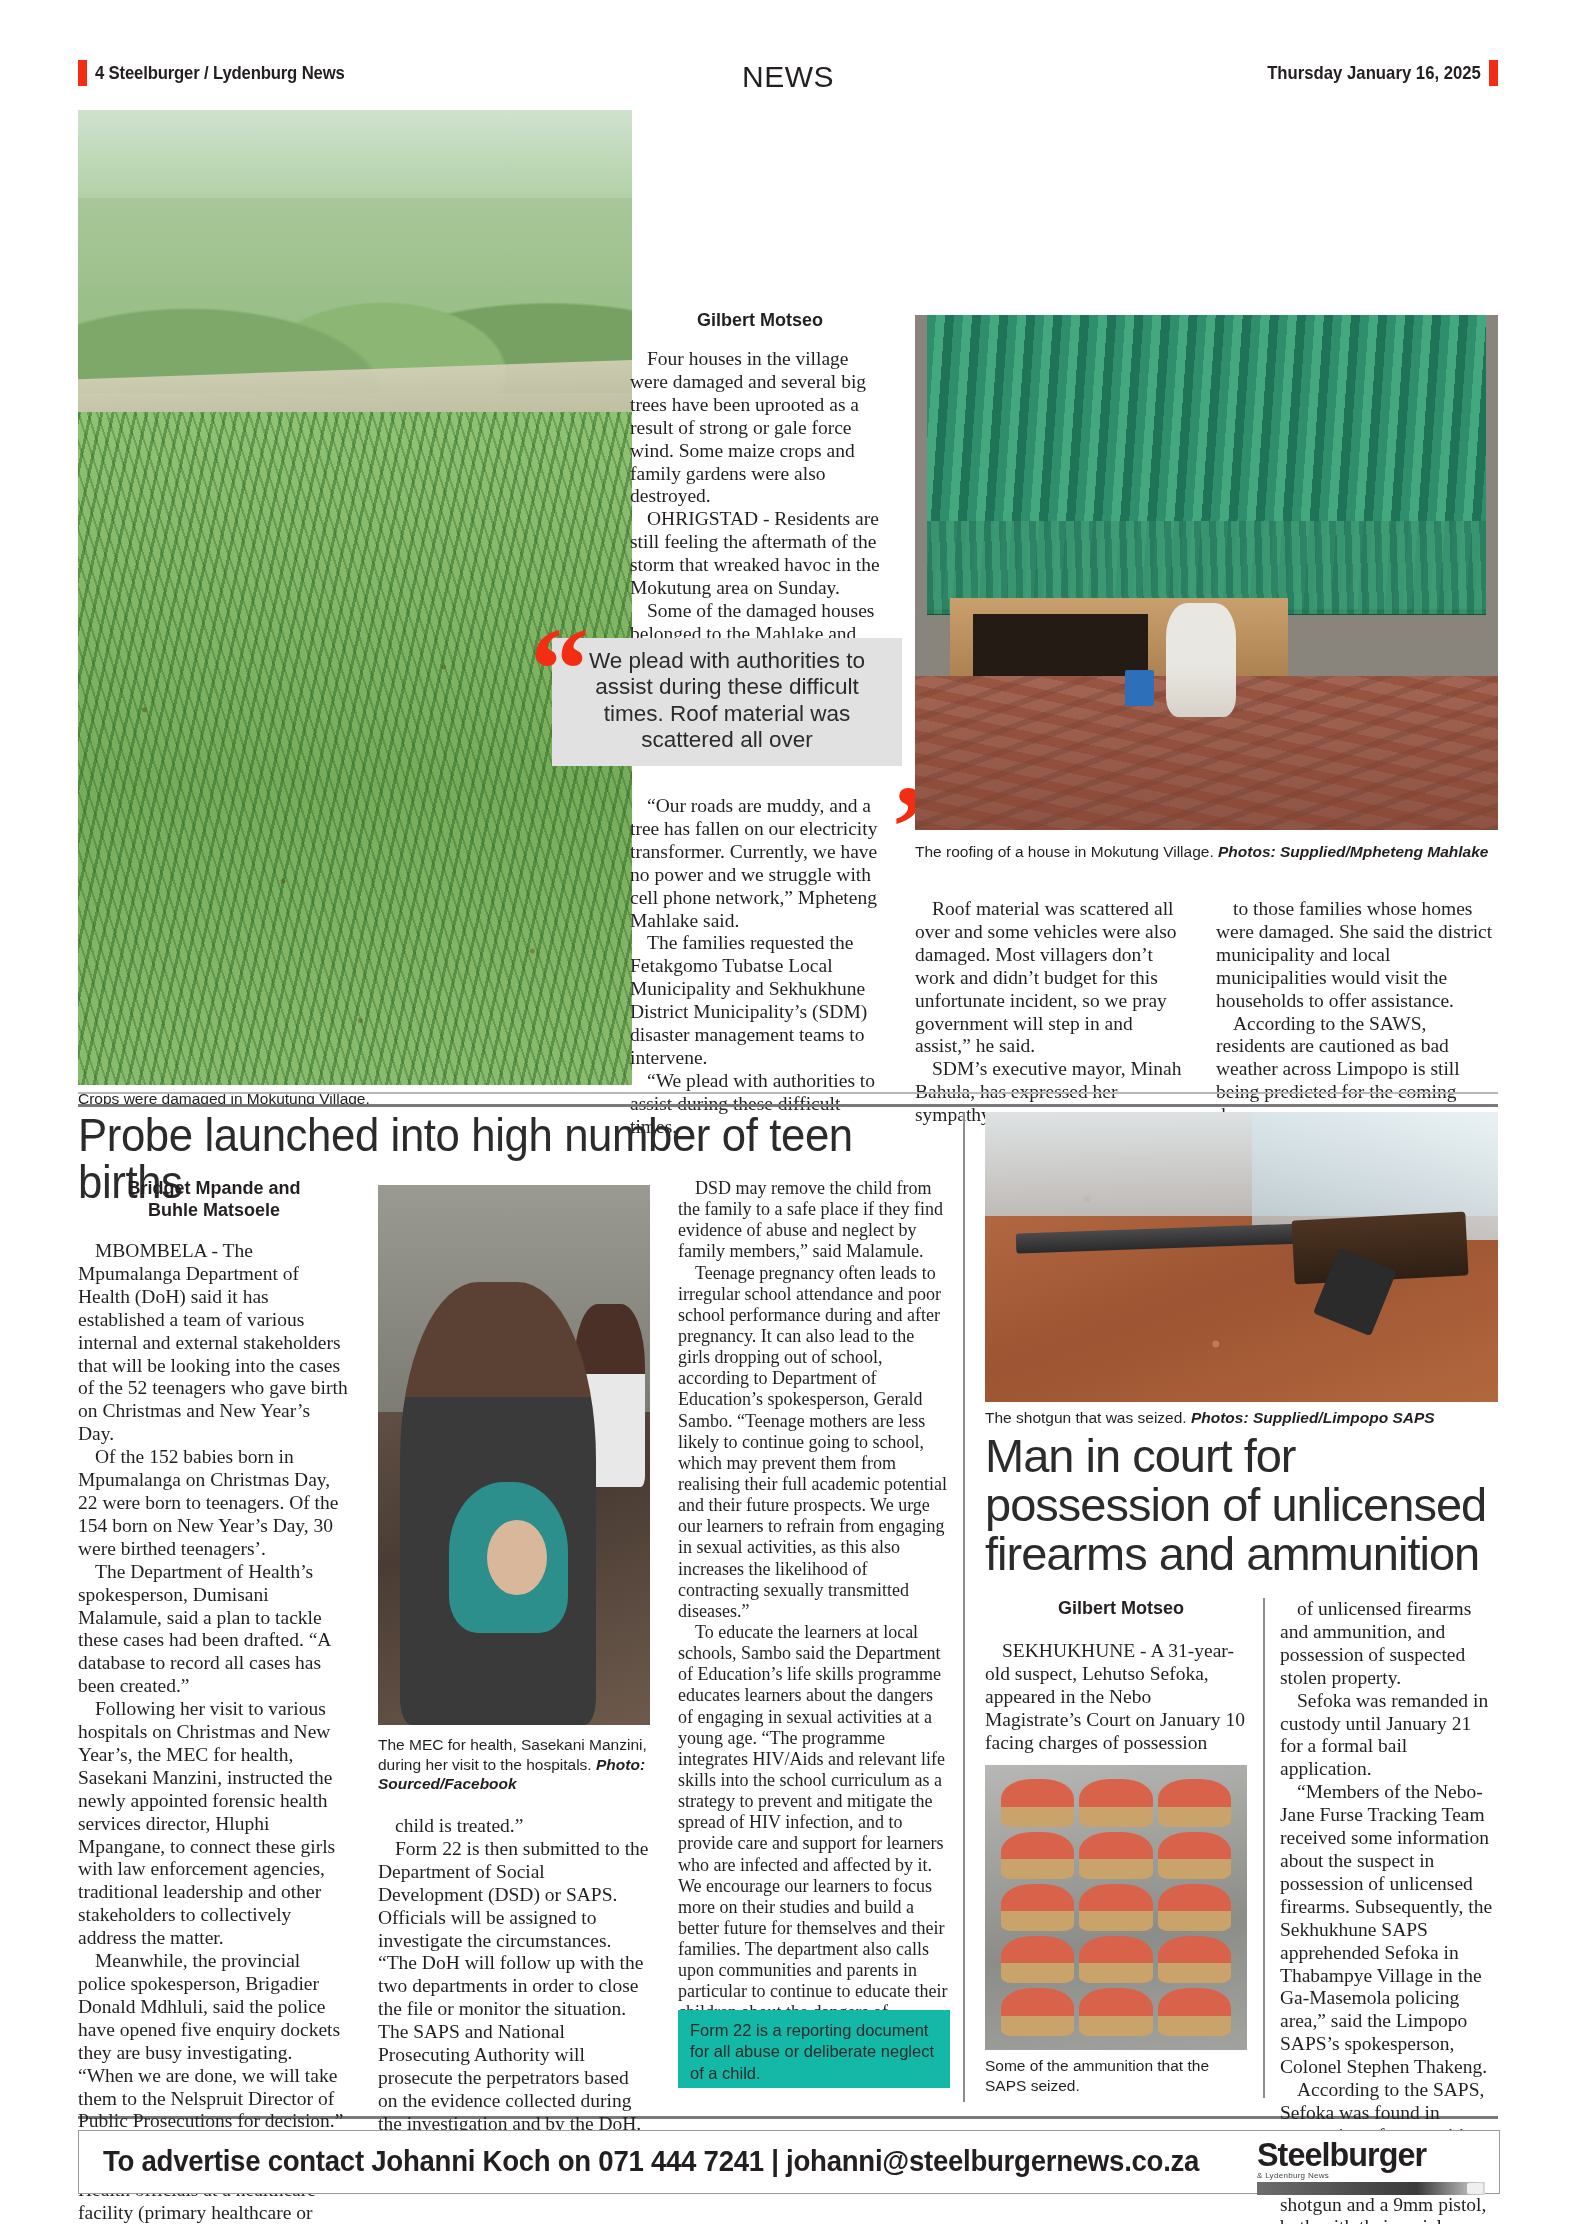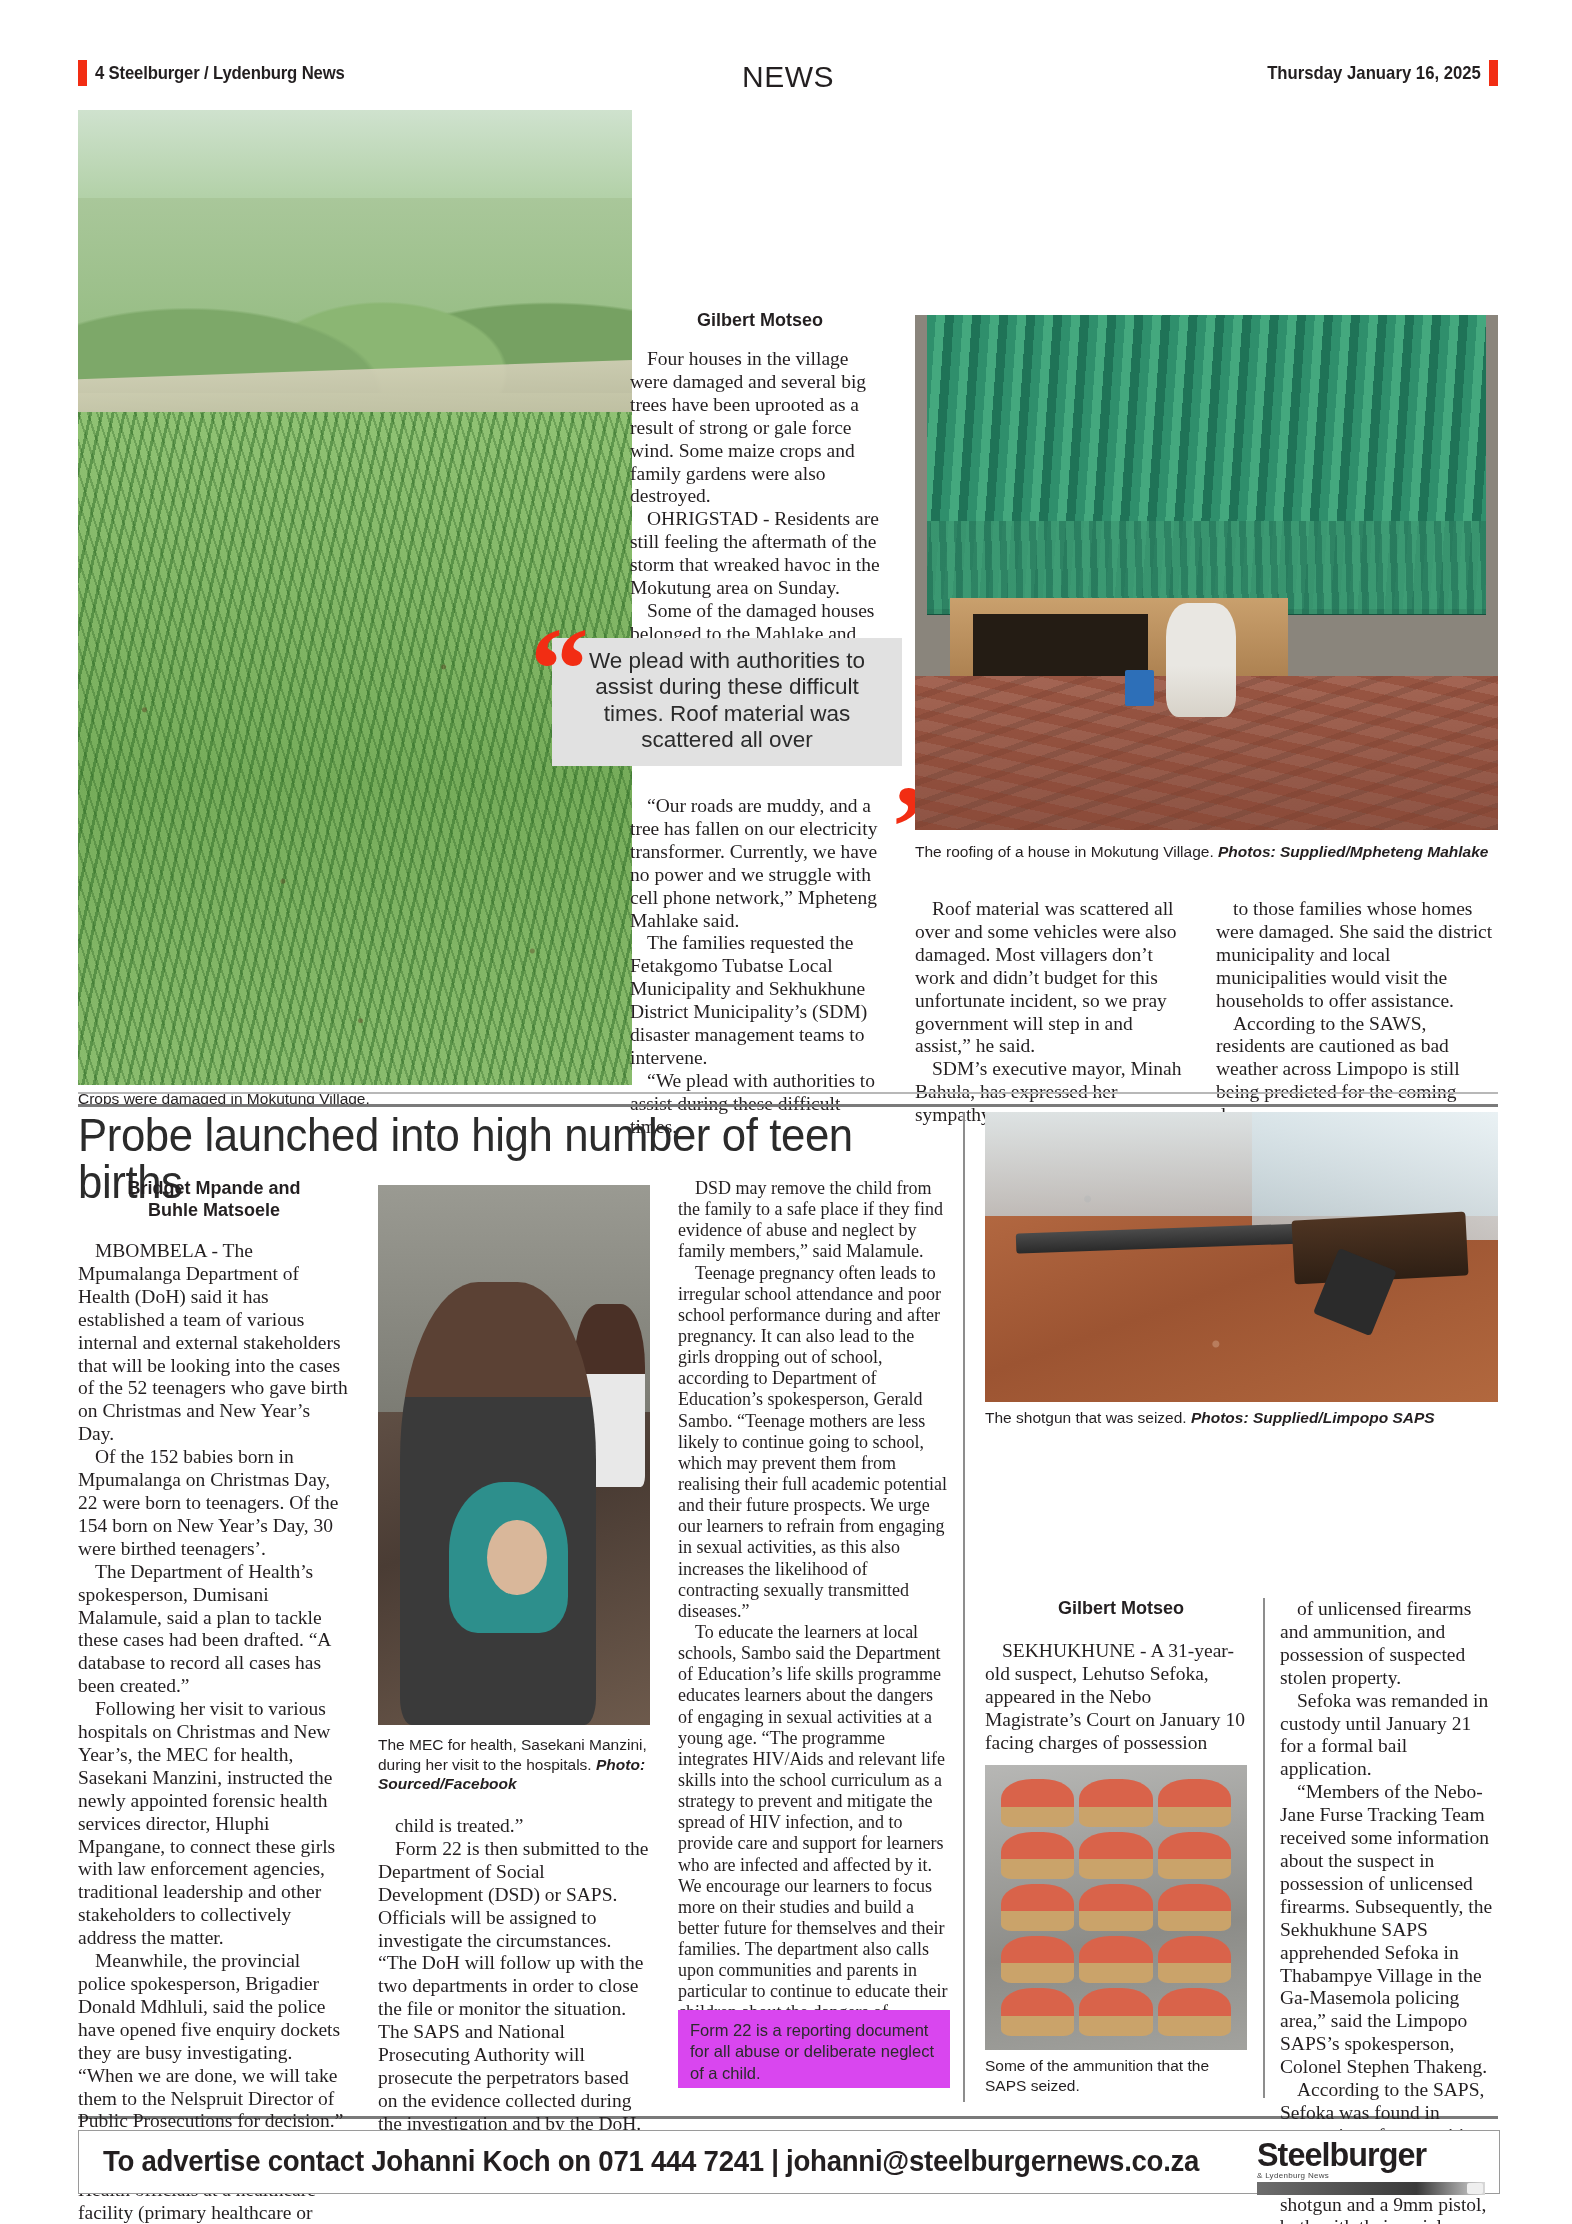--- a/index.html
+++ b/index.html
@@ -319,6 +319,11 @@
   <div class="gun-caption">
     <span>The shotgun that was seized. </span><b>Photos: Supplied/Limpopo SAPS</b>
   </div>
+  <div class="a3-headline">
+    <span>Man in court for</span><br>
+    <span>possession of unlicensed</span><br>
+    <span>firearms and ammunition</span>
+  </div>
   <div class="a3-byline">Gilbert Motseo</div>
   <div class="a3-col1">
     <p>SEKHUKHUNE - A 31-year-old suspect, Lehutso Sefoka, appeared in the Nebo Magistrate’s Court on January 10 facing charges of possession</p>

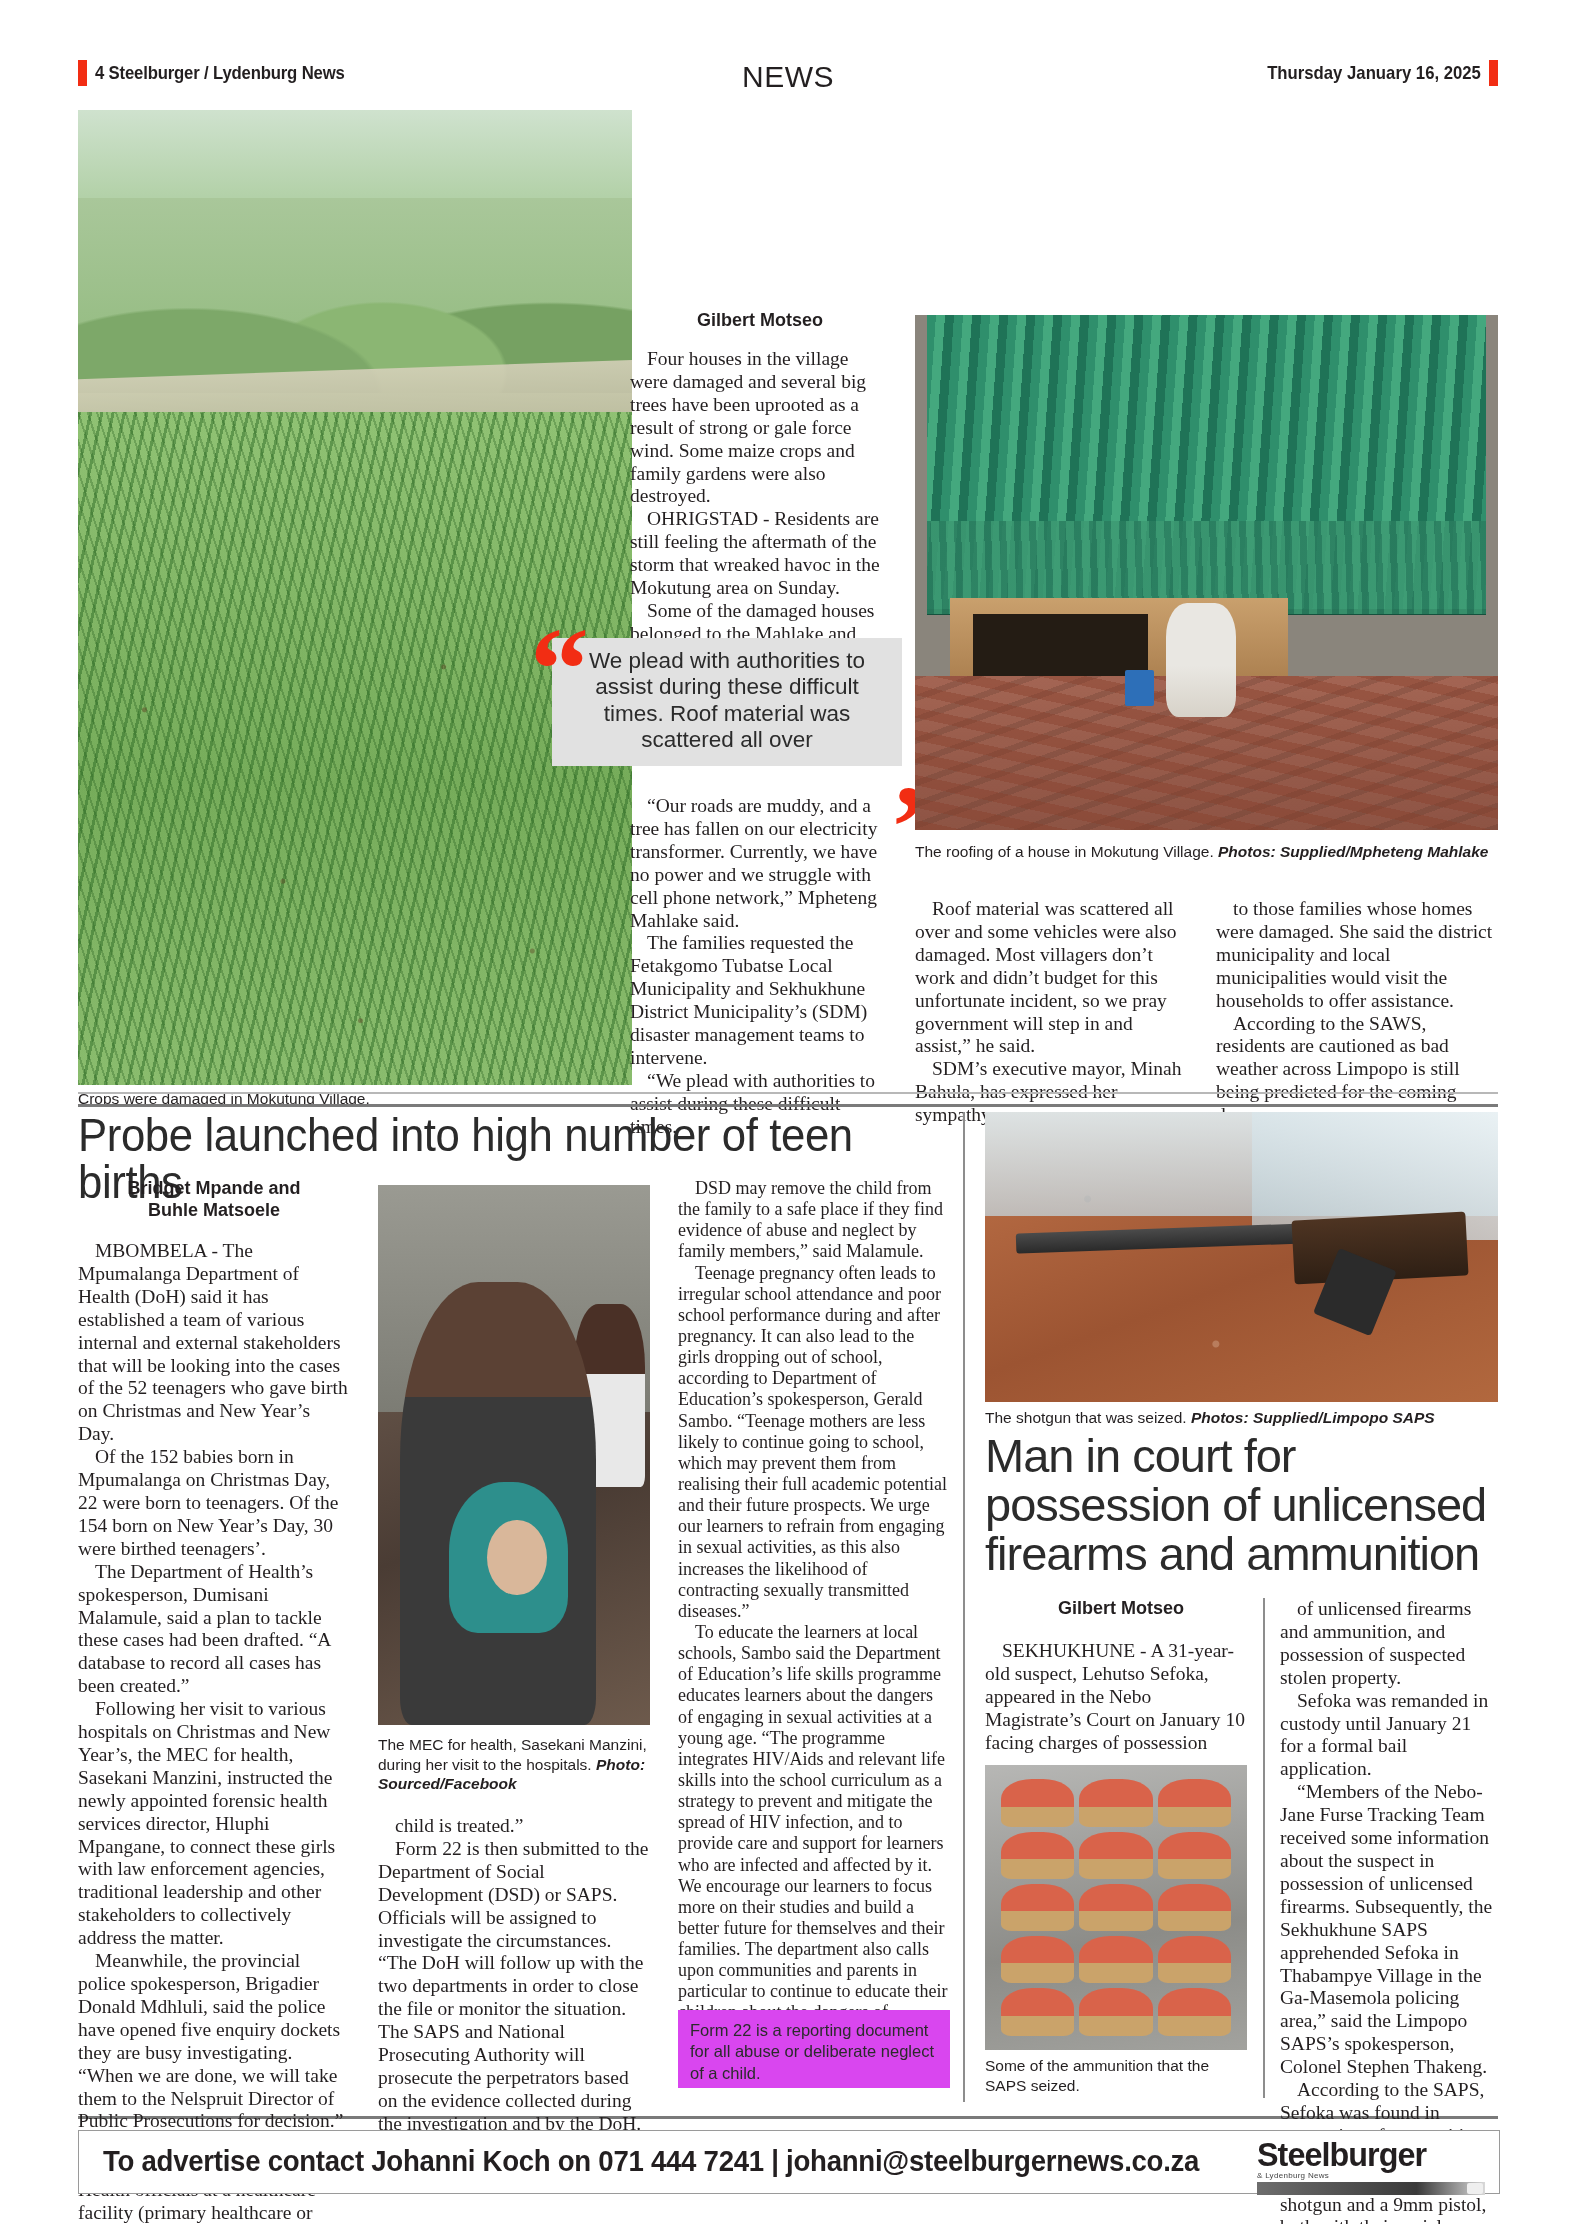--- a/index.html
+++ b/index.html
@@ -134,7 +134,7 @@
   .a2-col2b p{margin:0;text-indent:17px;}
 
   
-  .box2{position:absolute;left:678px;top:2010px;width:272px;height:78px;background:#d946ef;}
+  .box2{position:absolute;left:678px;top:2010px;width:272px;height:78px;background:#14b8a6;}
   .box2 .t{position:absolute;left:12px;top:10px;width:248px;
     font-family:"Liberation Sans",sans-serif;font-size:16.5px;line-height:1.3;color:#2b2b2b;}
 

